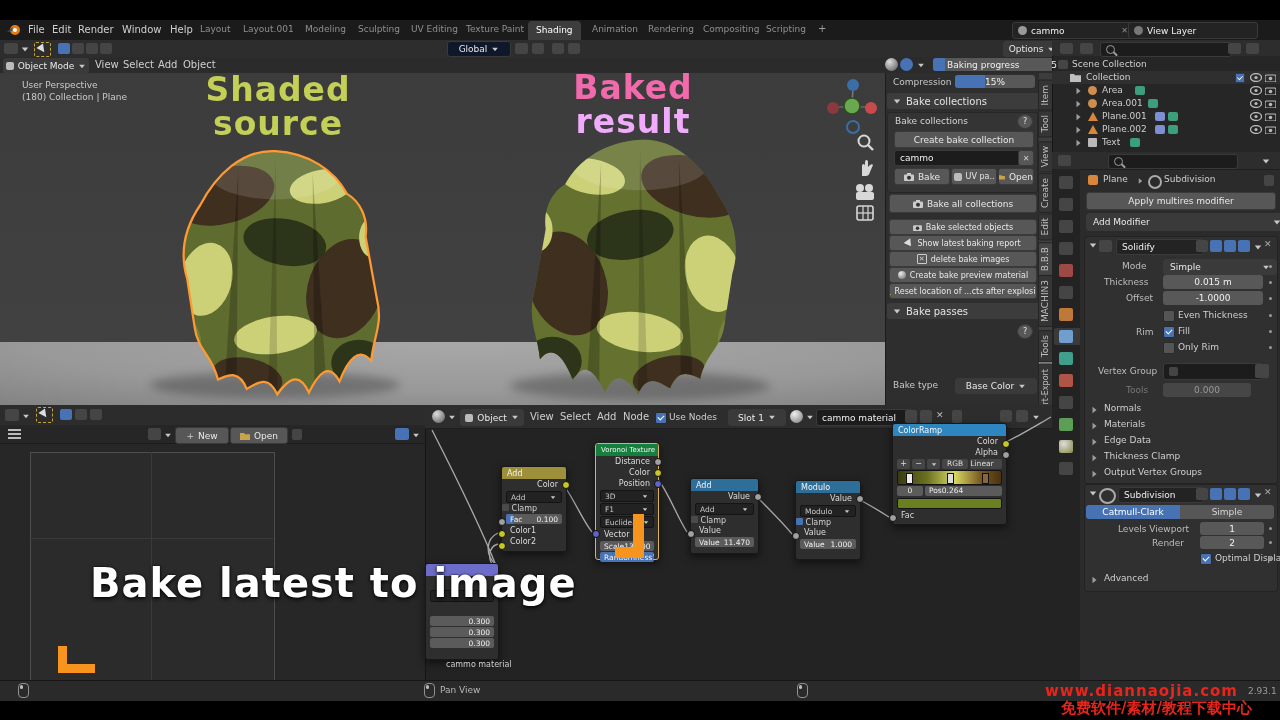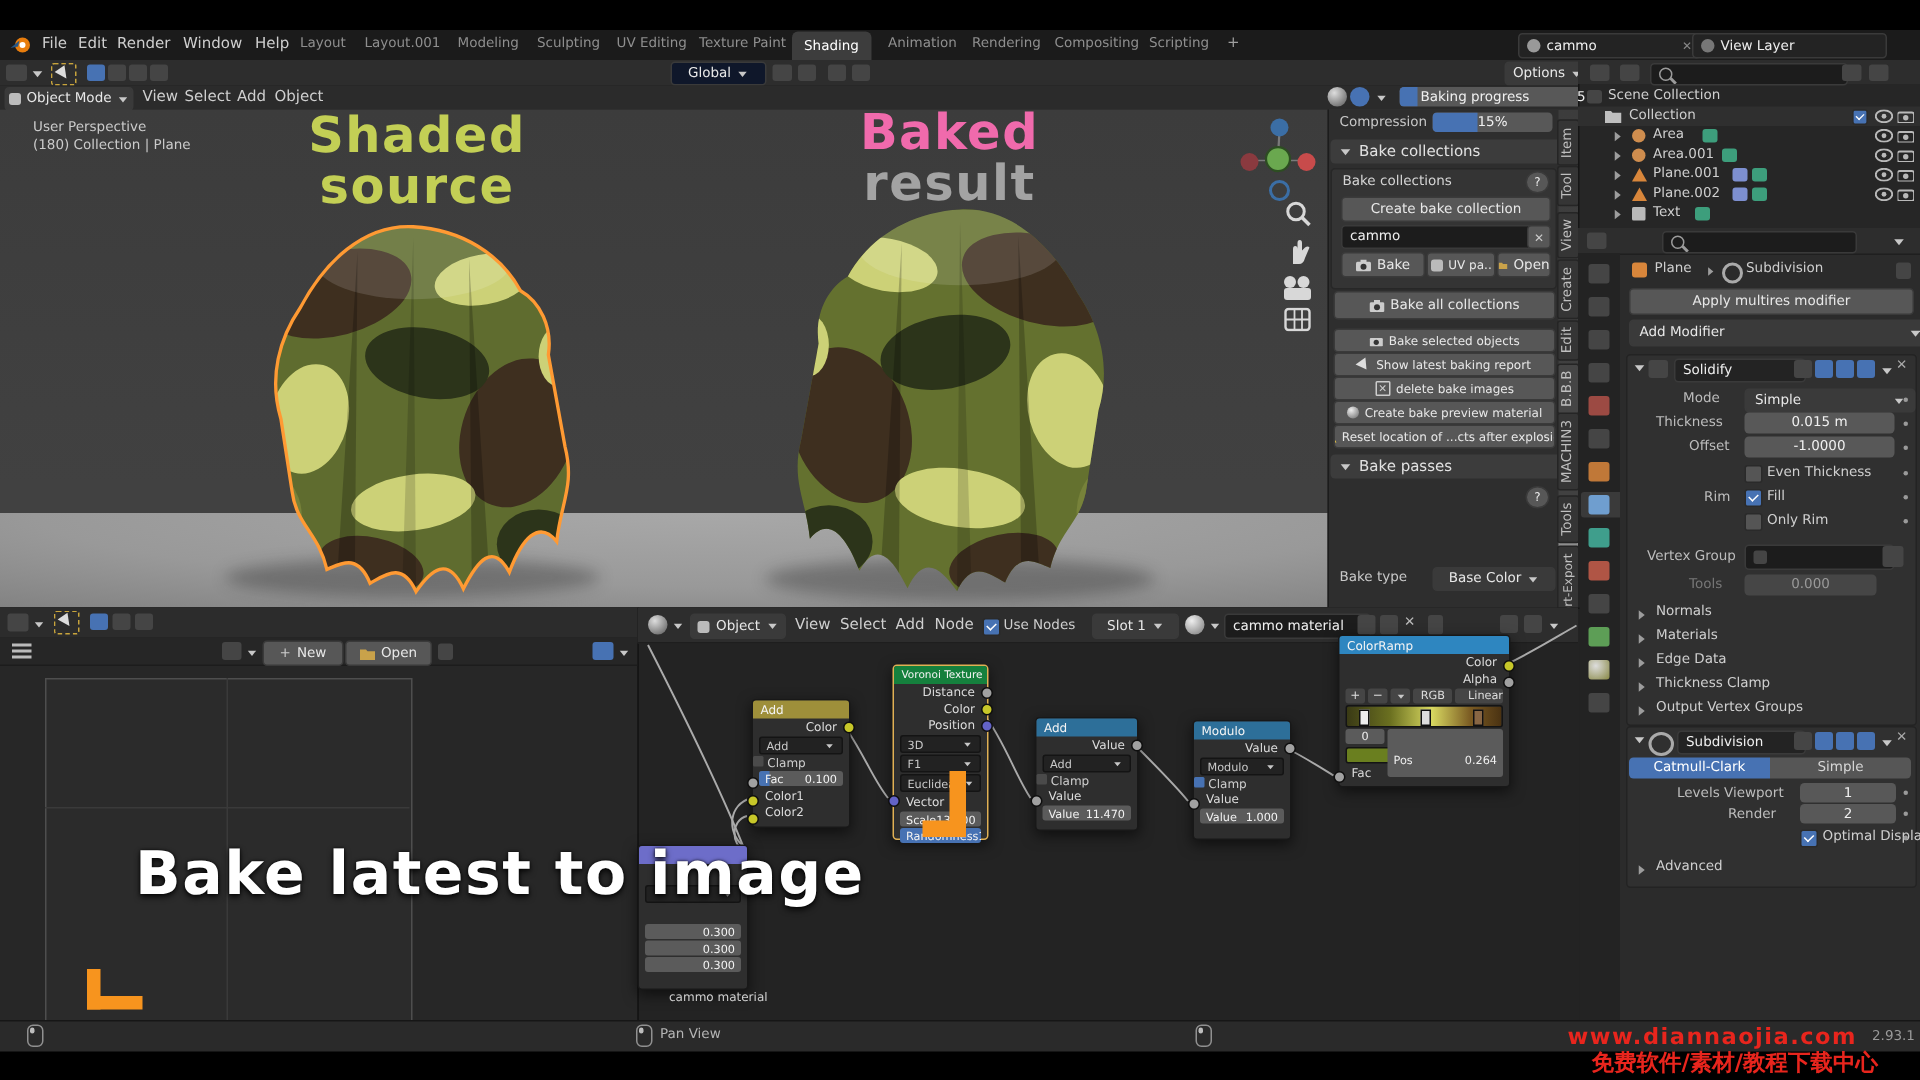--- a/index.html
+++ b/index.html
@@ -143,7 +143,7 @@
   <div class="lbl-big" style="left:193px;top:70px;width:170px;color:#c3cf55">Shaded</div>
   <div class="lbl-big" style="left:193px;top:104px;width:170px;color:#c3cf55">source</div>
   <div class="lbl-big" style="left:548px;top:68px;width:170px;color:#f06aac">Baked</div>
-  <div class="lbl-big" style="left:548px;top:102px;width:170px;color:#a3a3a3">result</div>
+  <div class="lbl-big" style="left:548px;top:102px;width:170px;color:#f0abfc">result</div>
 
   <div class="abs" style="left:150px;top:372px;width:250px;height:26px;background:rgba(20,20,20,.3);border-radius:50%;filter:blur(5px)"></div>
   <div class="abs" style="left:510px;top:372px;width:260px;height:28px;background:rgba(20,20,20,.3);border-radius:50%;filter:blur(5px)"></div>

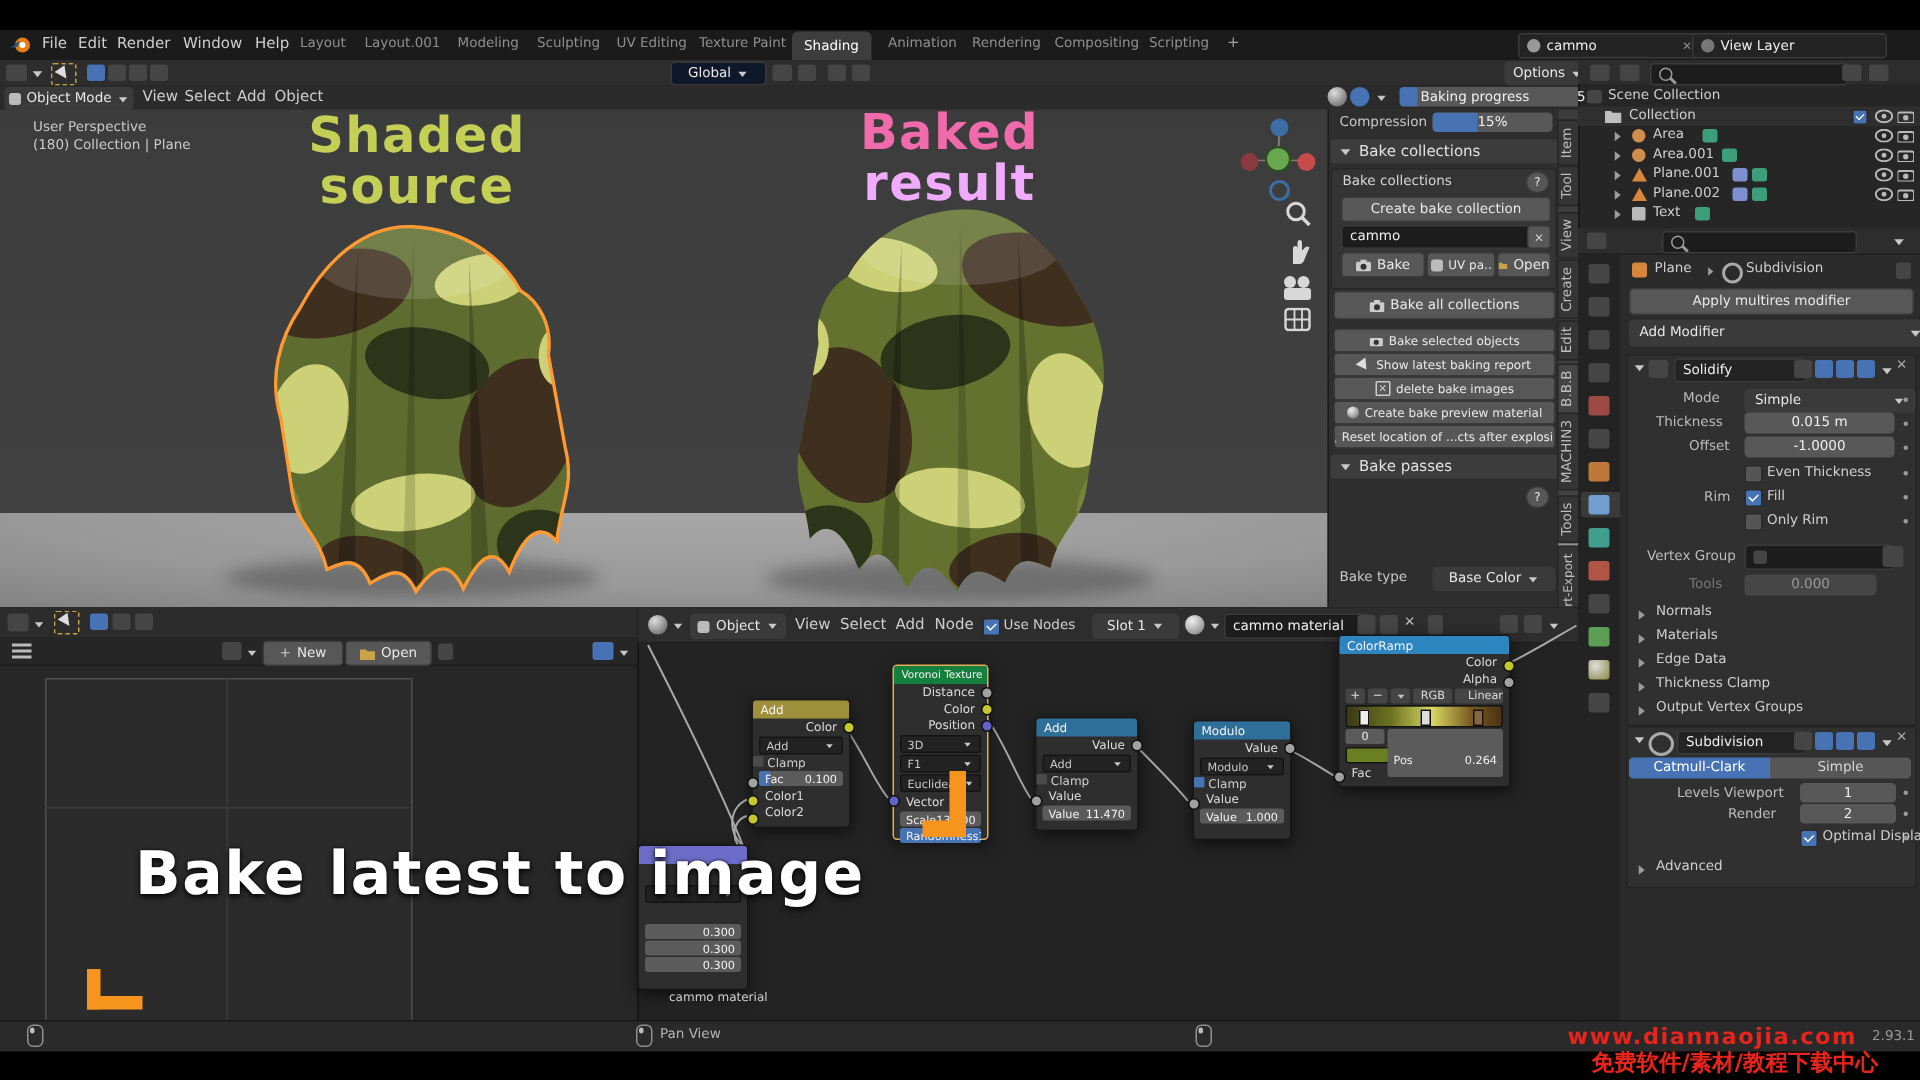--- a/index.html
+++ b/index.html
@@ -733,7 +733,7 @@
           <span class="tridn" style="position:relative;transform:scale(.55)"></span>
         </span>
       <span style="flex:1;background:#454545;border-radius:2px;color:#ddd;font-size:7.5px;text-align:center;line-height:10px">RGB</span>
-      <span style="flex:1.2;background:#454545;border-radius:2px;color:#ddd;font-size:7.5px;text-align:right;line-height:10px">Linear</span>
+      <span style="flex:1.2;background:#454545;border-radius:2px;color:#ddd;font-size:7.5px;text-align:left;line-height:10px">Linear</span>
     </div>
     <div style="position:relative;margin:1px 4px;height:13px;border:1px solid #141414;border-radius:2px;background:linear-gradient(90deg,#3a3a15 0%,#6b7020 28%,#d8d860 55%,#7a5a22 80%,#4a3212 100%)">
       <span style="position:absolute;left:8%;top:2px;width:5px;height:9px;background:#eee;border:1px solid #111"></span>

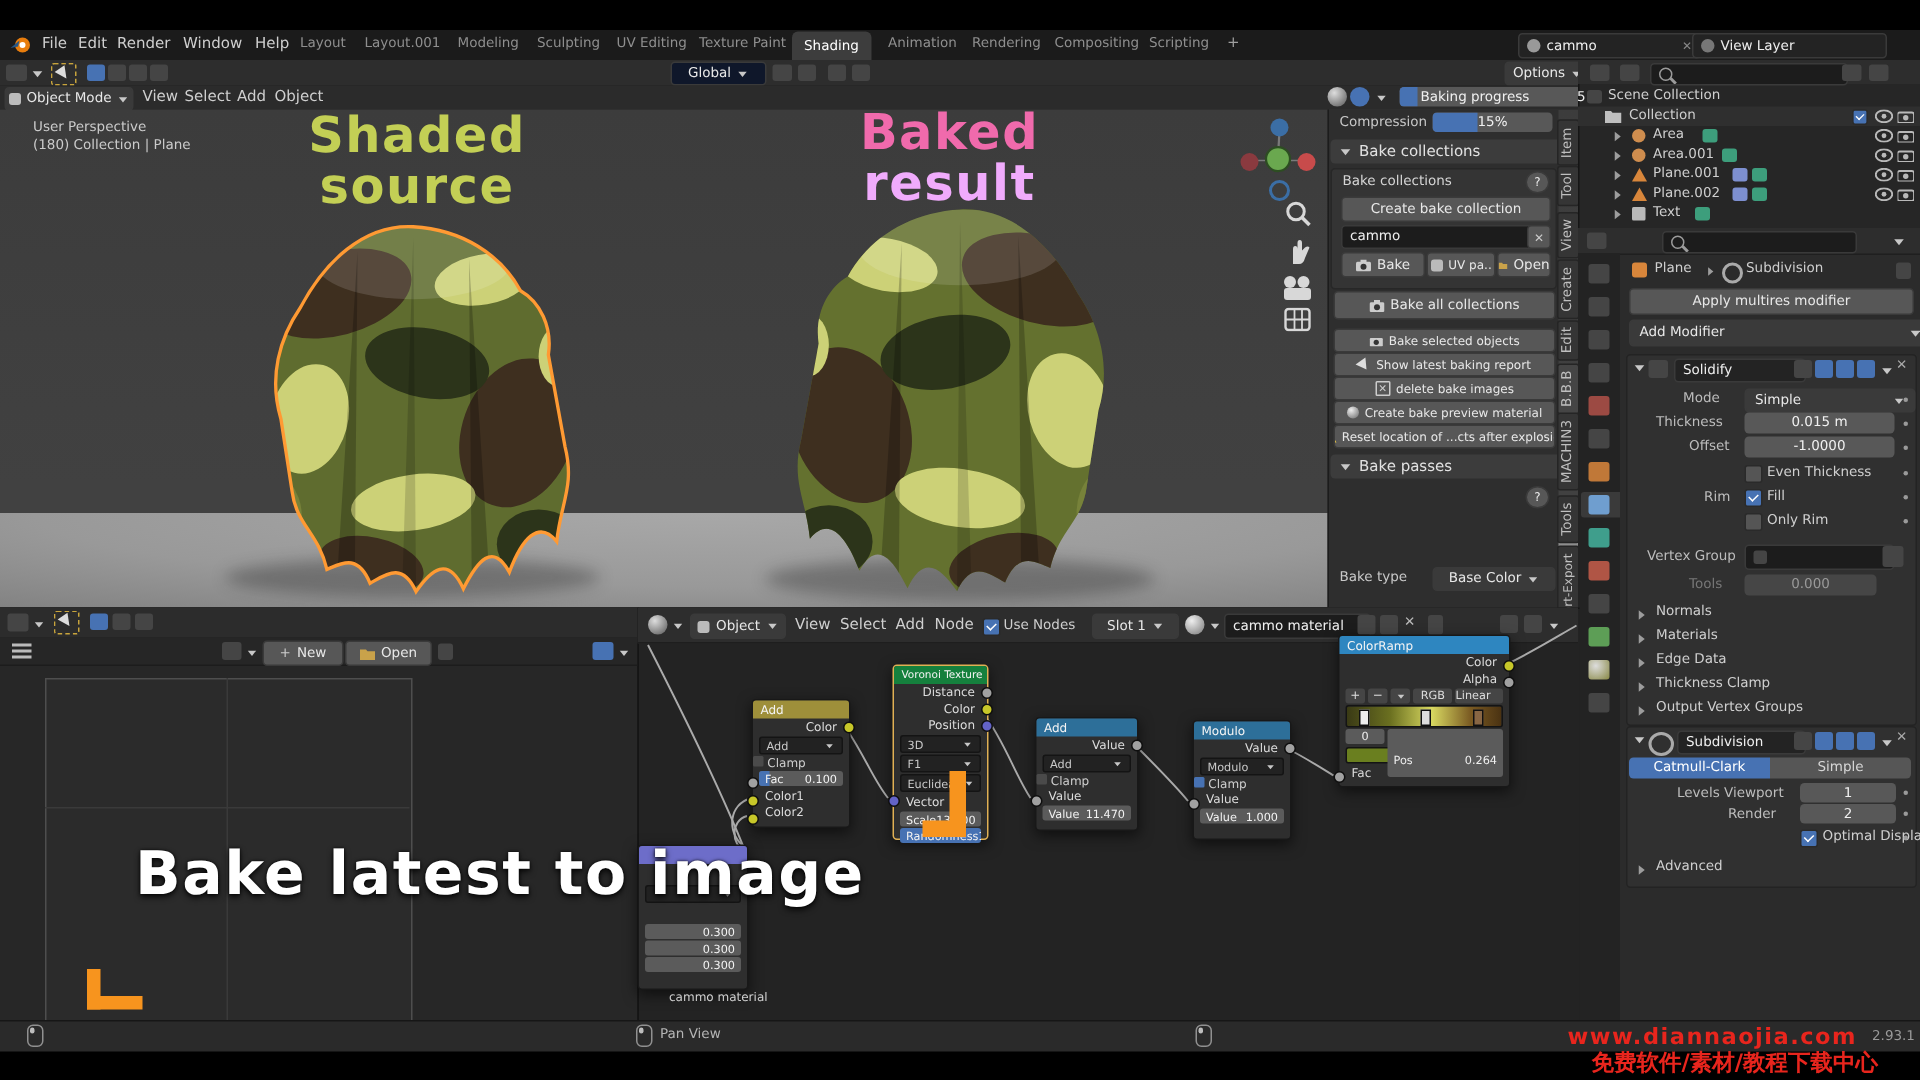--- a/index.html
+++ b/index.html
@@ -742,7 +742,7 @@
     </div>
     <div style="display:flex;gap:2px;margin:1px 4px;height:10px">
       <span style="width:26px;background:#5b5b5b;border-radius:2px;color:#eee;font-size:7.5px;text-align:center;line-height:10px">0</span>
-      <span style="flex:1;background:#5b5b5b;border-radius:2px;color:#eee;font-size:7.5px;display:flex;justify-content:space-between;padding:16px 4px;line-height:10px">
+      <span style="flex:1;background:#5b5b5b;border-radius:2px;color:#eee;font-size:7.5px;display:flex;padding:0 4px;line-height:10px">
         <span>Pos</span>
           <span>0.264</span>
         </span>

